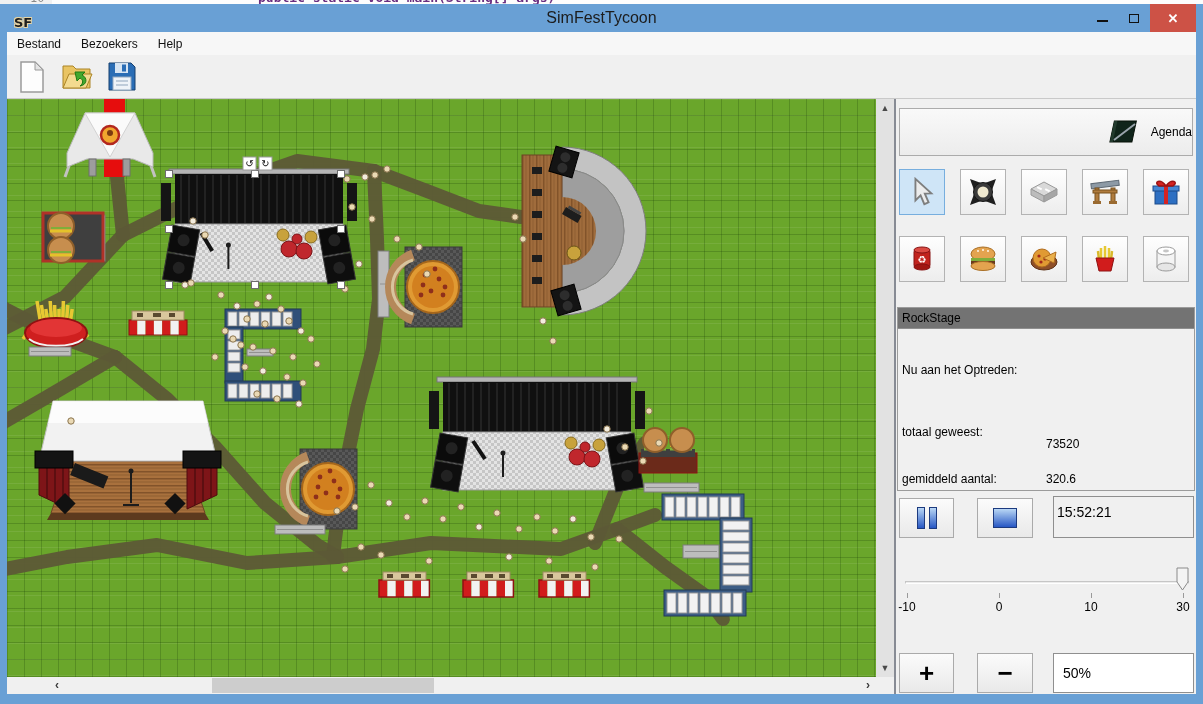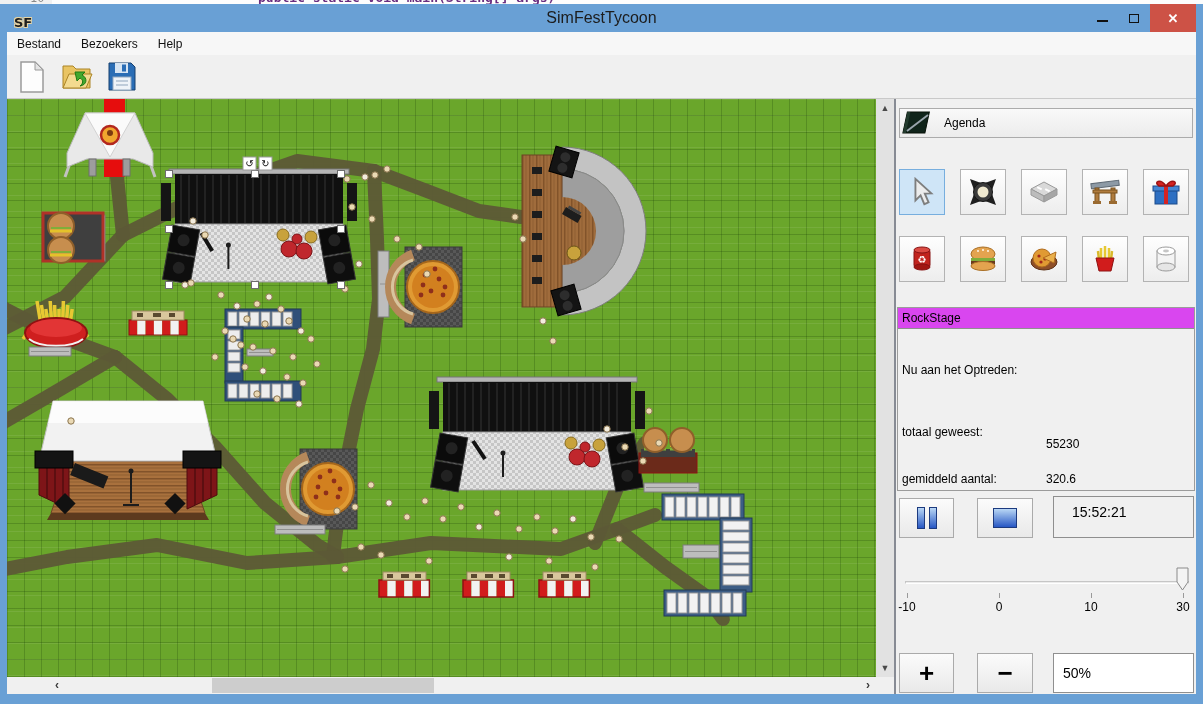--- a/index.html
+++ b/index.html
@@ -60,8 +60,8 @@
 
   
   .sidebar { flex:1; position:relative; background:#f0f0f0; border-left:2px solid #878b94; font-size:12px; color:#000; }
-  .agenda-btn { position:absolute; left:3px; right:3px; top:9px; height:30px; border:1px solid #ababab;
-    background:linear-gradient(#f9f9f9,#ececec); display:flex; align-items:center; justify-content:flex-start; gap:12px; }
+  .agenda-btn { position:absolute; left:3px; right:3px; top:9px; height:48px; border:1px solid #ababab;
+    background:linear-gradient(#f9f9f9,#ececec); display:flex; align-items:center; justify-content:flex-end; gap:12px; }
   .tool { position:absolute; width:46px; height:46px; border:1px solid #b3b3b3; background:linear-gradient(#fefefe,#ededed);
     display:flex; align-items:center; justify-content:center; }
   .tool.selected { background:#cfe5f7; border-color:#77aede; }

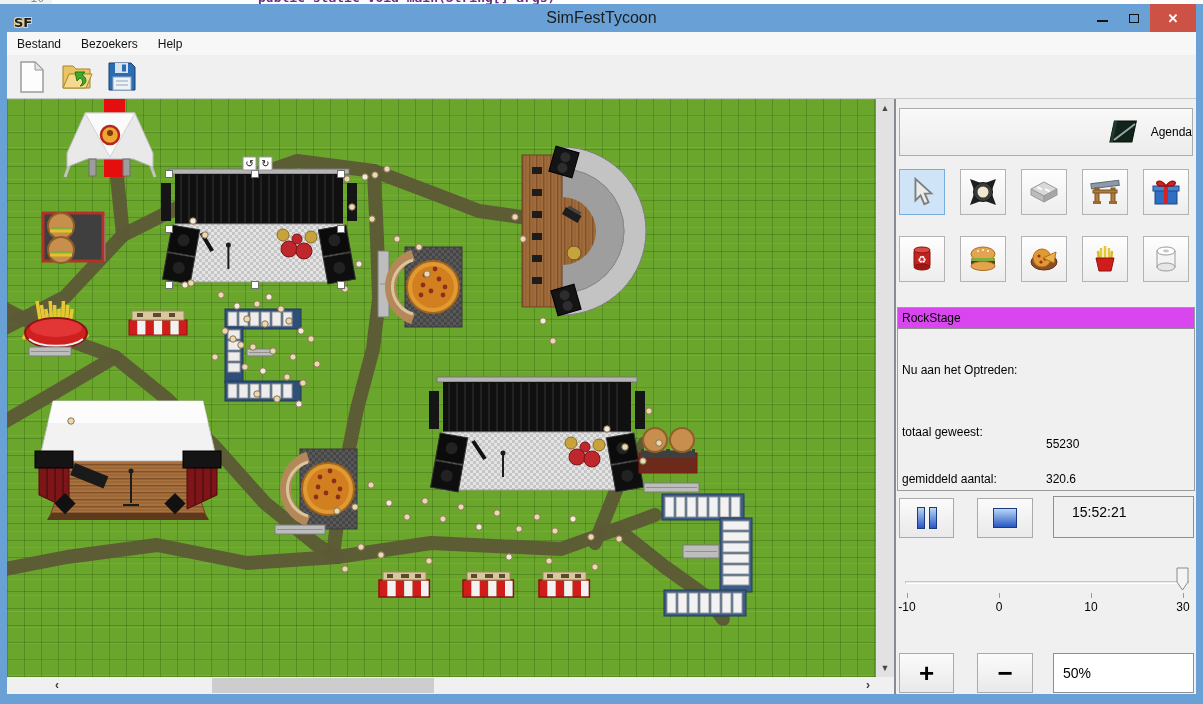--- a/index.html
+++ b/index.html
@@ -69,7 +69,7 @@
   .c1 { left:3px; } .c2 { left:64px; } .c3 { left:125px; } .c4 { left:186px; } .c5 { left:247px; }
 
   .info-group { position:absolute; left:1px; right:1px; top:208px; height:184px; border:1px solid #9b9b9b; background:#f0f0f0; }
-  .stage-field { position:absolute; left:0; right:0; top:0; height:14px; background:#d946ef; border-bottom:1px solid #8f8f8f;
+  .stage-field { position:absolute; left:0; right:0; top:0; height:14px; background:#737373; border-bottom:1px solid #8f8f8f;
     font-size:12px; padding:3px 0 17px 4px; }
   .now-box { position:absolute; left:146px; right:0; top:21px; height:83px; background:#fff; padding:4px 0 0 6px; }
   .now-label { position:absolute; left:4px; top:55px; }

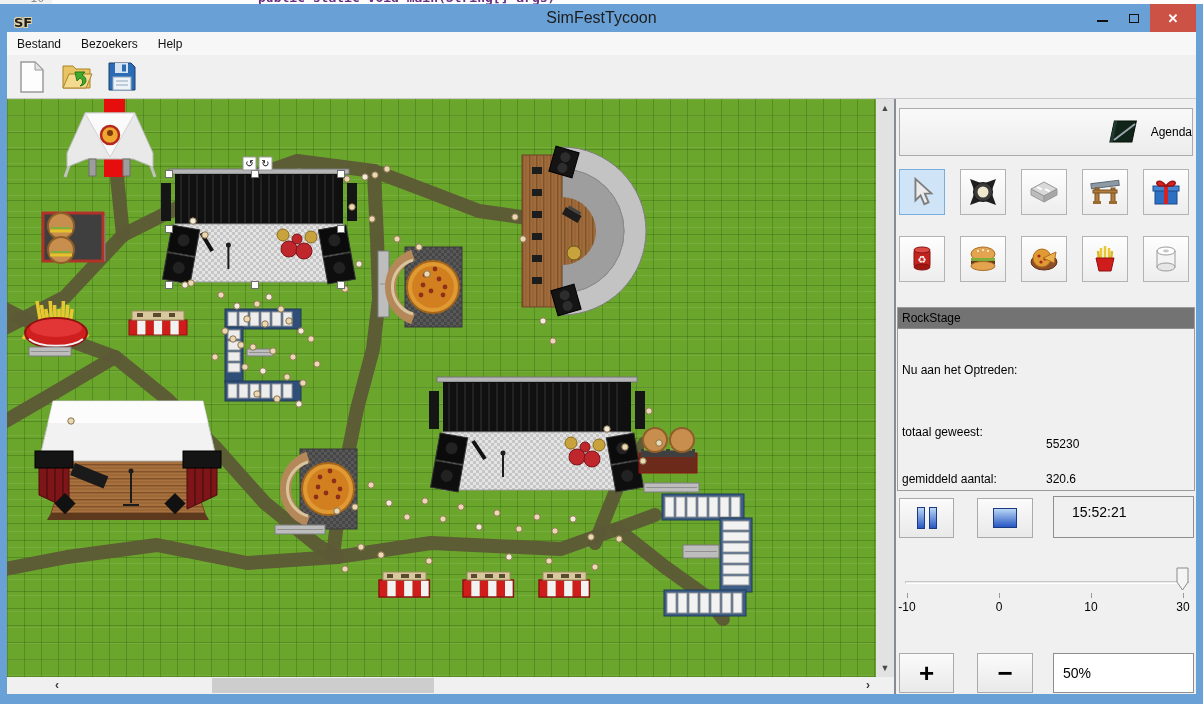--- a/index.html
+++ b/index.html
@@ -754,7 +754,7 @@
         <div class="stage-field">RockStage</div>
         <div class="now-label">Nu aan het Optreden:</div>
         <div class="stat-label" style="top:117px">totaal geweest:</div>
-        <div class="stat-value" style="top:129px">55230</div>
+        <div class="stat-value" style="top:129px">73520</div>
         <div class="stat-label" style="top:164px">gemiddeld aantal:</div>
         <div class="stat-value" style="top:164px">320.6</div>
       </div>

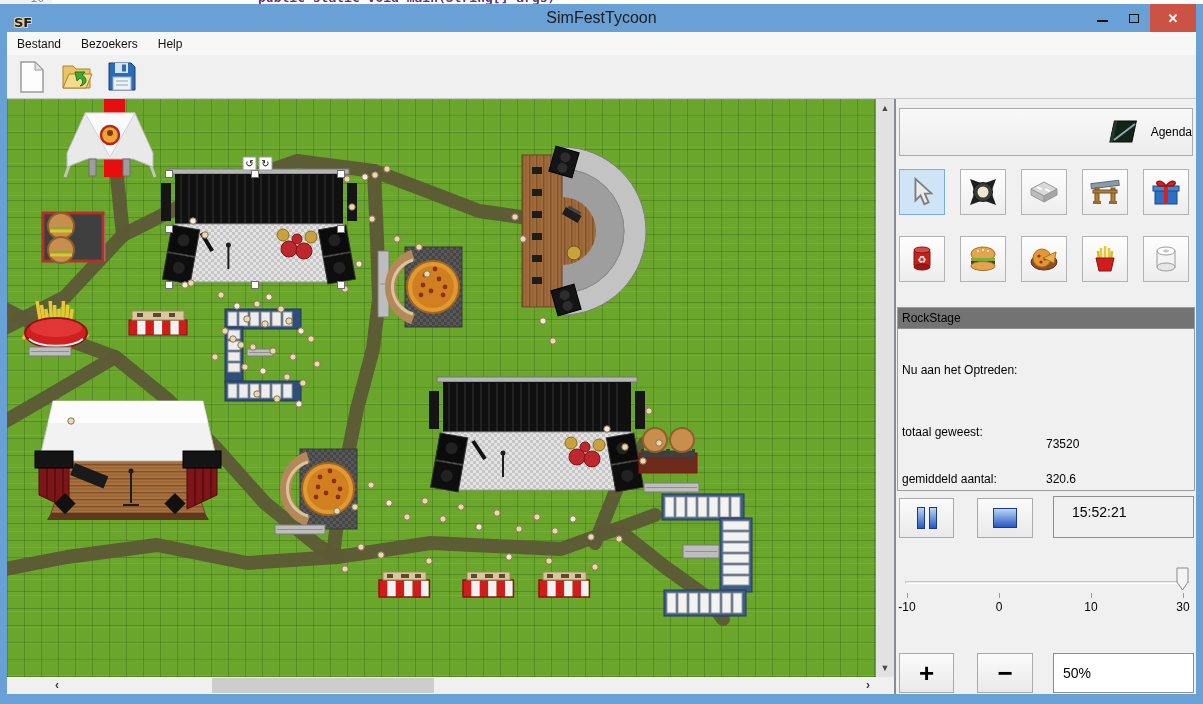--- a/index.html
+++ b/index.html
@@ -84,7 +84,7 @@
   .pbar { width:8px; height:22px; background:linear-gradient(#b9d7f5,#2757c4); border:1px solid #1c3a7f; }
   .sq { width:24px; height:20px; background:linear-gradient(#b9d7f5,#2757c4); border:1px solid #1c3a7f; }
   .time-box { position:absolute; left:157px; right:2px; top:397px; height:42px; border:1px solid #8f8f8f; background:#f0f0f0;
-    font-size:14px; padding:7px 0 0 18px; }
+    font-size:14px; padding:7px 0 0 3px; }
 
   .slider-track { position:absolute; left:9px; right:7px; top:482px; height:3px; background:#ececec; border:1px solid #c6c6c6; border-bottom-color:#fff; }
   .slider-thumb { position:absolute; left:280px; top:468px; }

